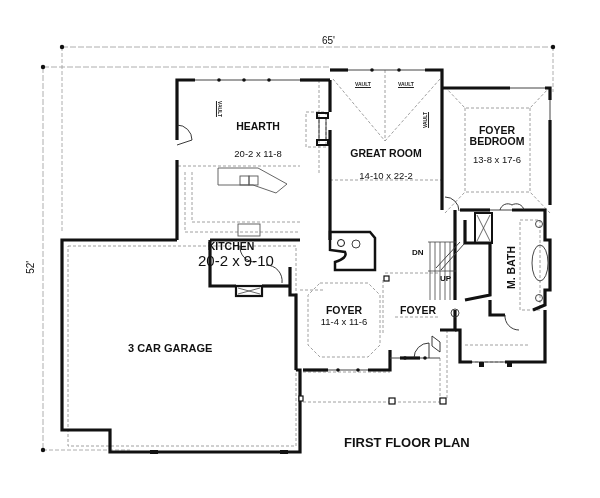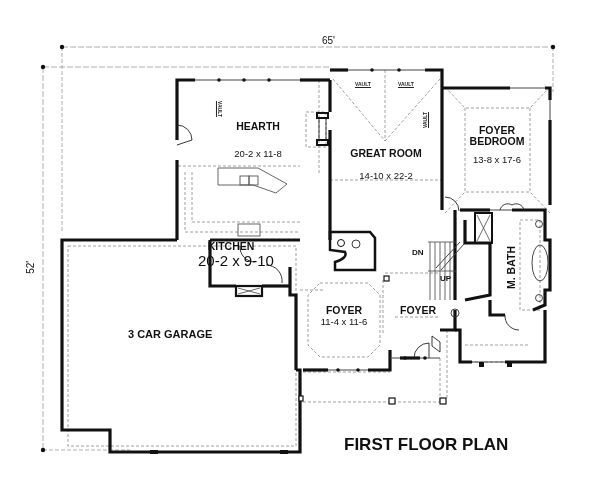--- a/index.html
+++ b/index.html
@@ -238,7 +238,7 @@
 
 <div class="lbl rot" style="left:487px;top:262px;font-size:10.5px;width:50px;transform:rotate(-90deg);">M. BATH</div>
 
-<div class="lbl" style="left:128px;top:329px;font-size:11px;">3 CAR GARAGE</div>
+<div class="lbl" style="left:128px;top:343px;font-size:11px;">3 CAR GARAGE</div>
 
 <div class="lbl" style="left:323px;top:436px;font-size:17px;padding-left:21px;">FIRST FLOOR PLAN</div>
 

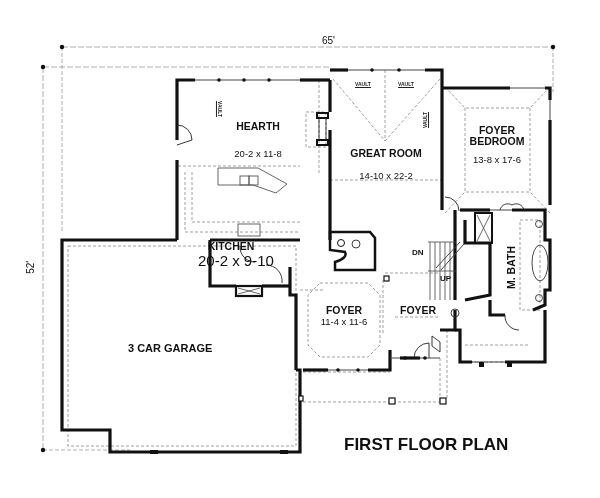--- a/index.html
+++ b/index.html
@@ -240,7 +240,7 @@
 
 <div class="lbl" style="left:128px;top:343px;font-size:11px;">3 CAR GARAGE</div>
 
-<div class="lbl" style="left:323px;top:436px;font-size:17px;padding-left:21px;">FIRST FLOOR PLAN</div>
+<div class="lbl" style="left:323px;top:436px;font-size:13px;padding-left:21px;">FIRST FLOOR PLAN</div>
 
 <div class="vault" style="left:355px;top:81px;">VAULT</div>
 <div class="vault" style="left:398px;top:81px;">VAULT</div>

